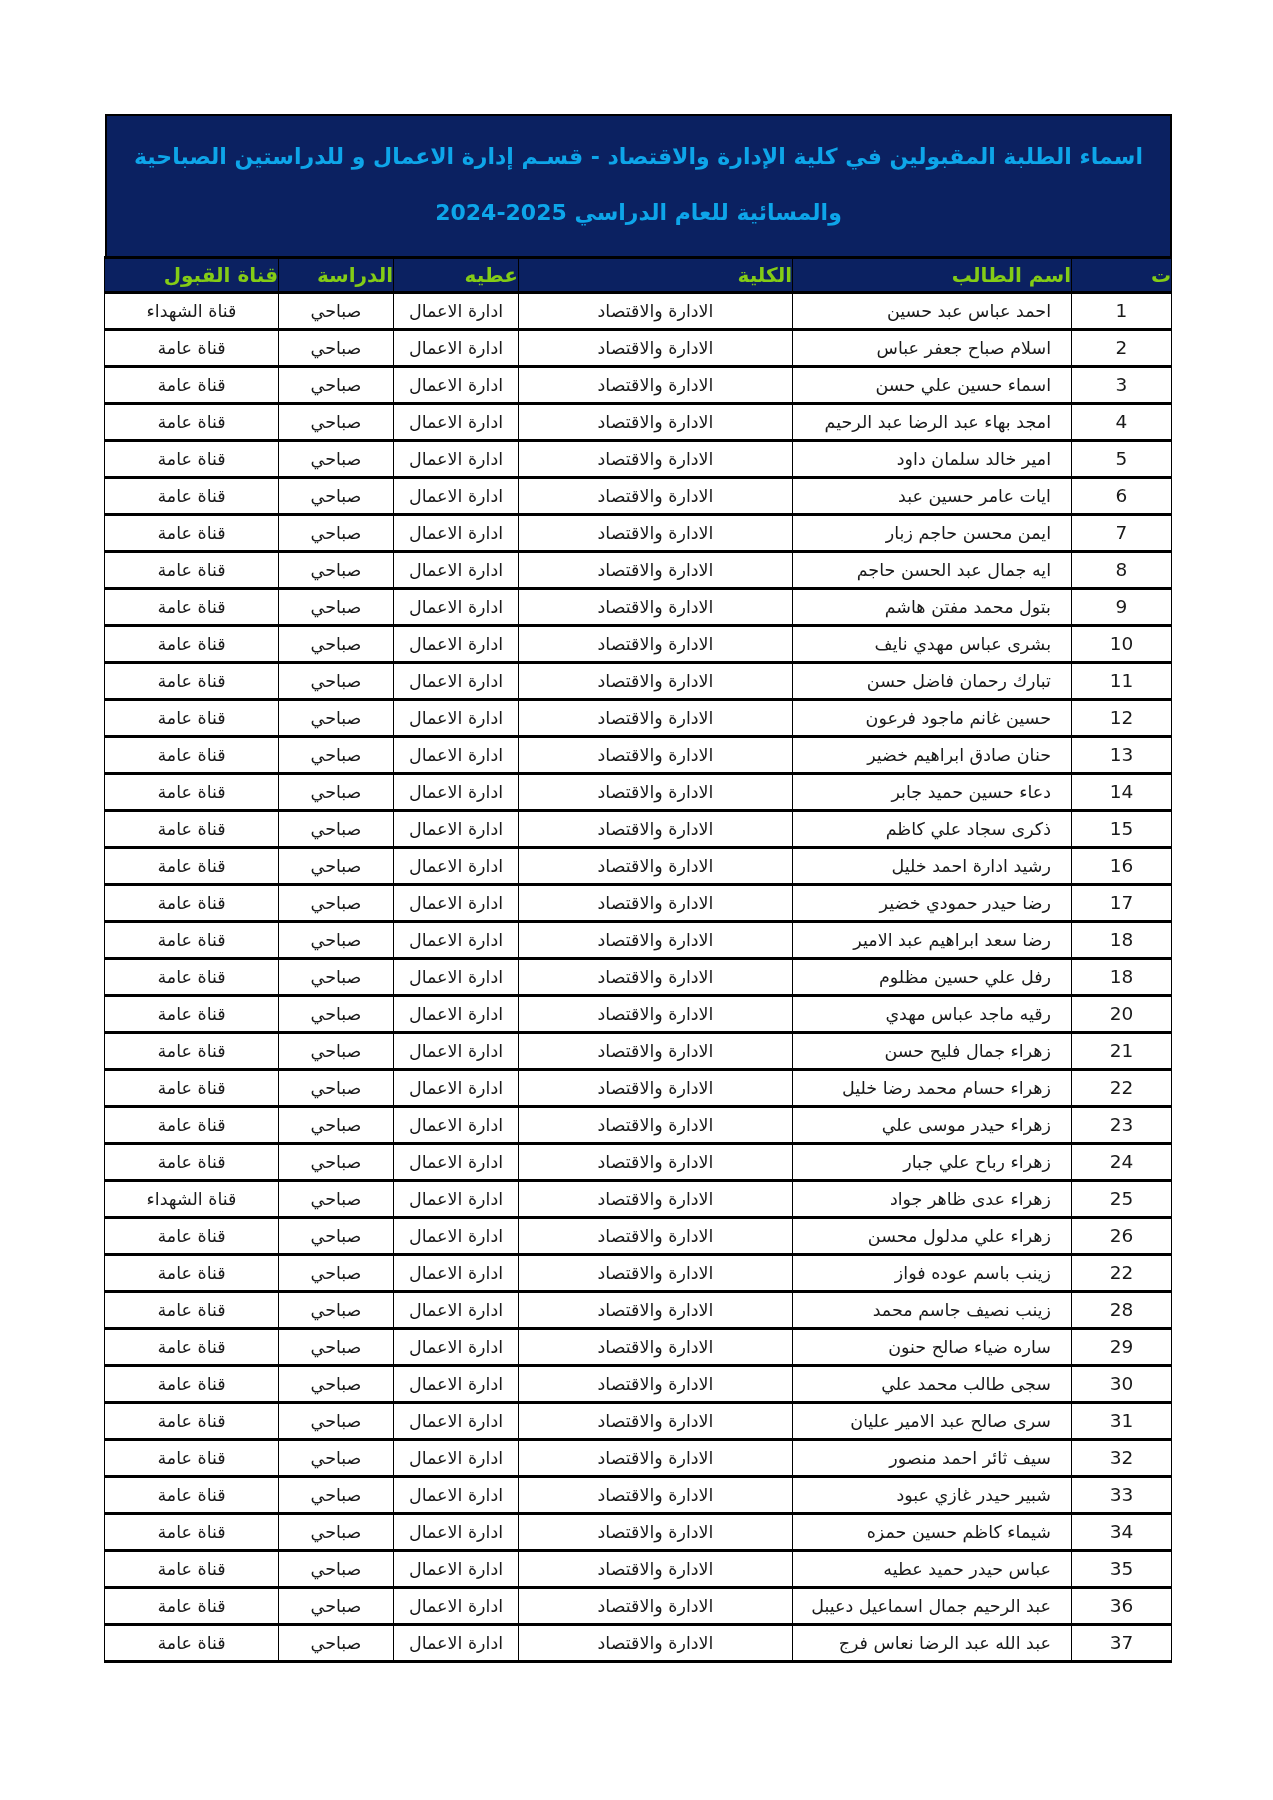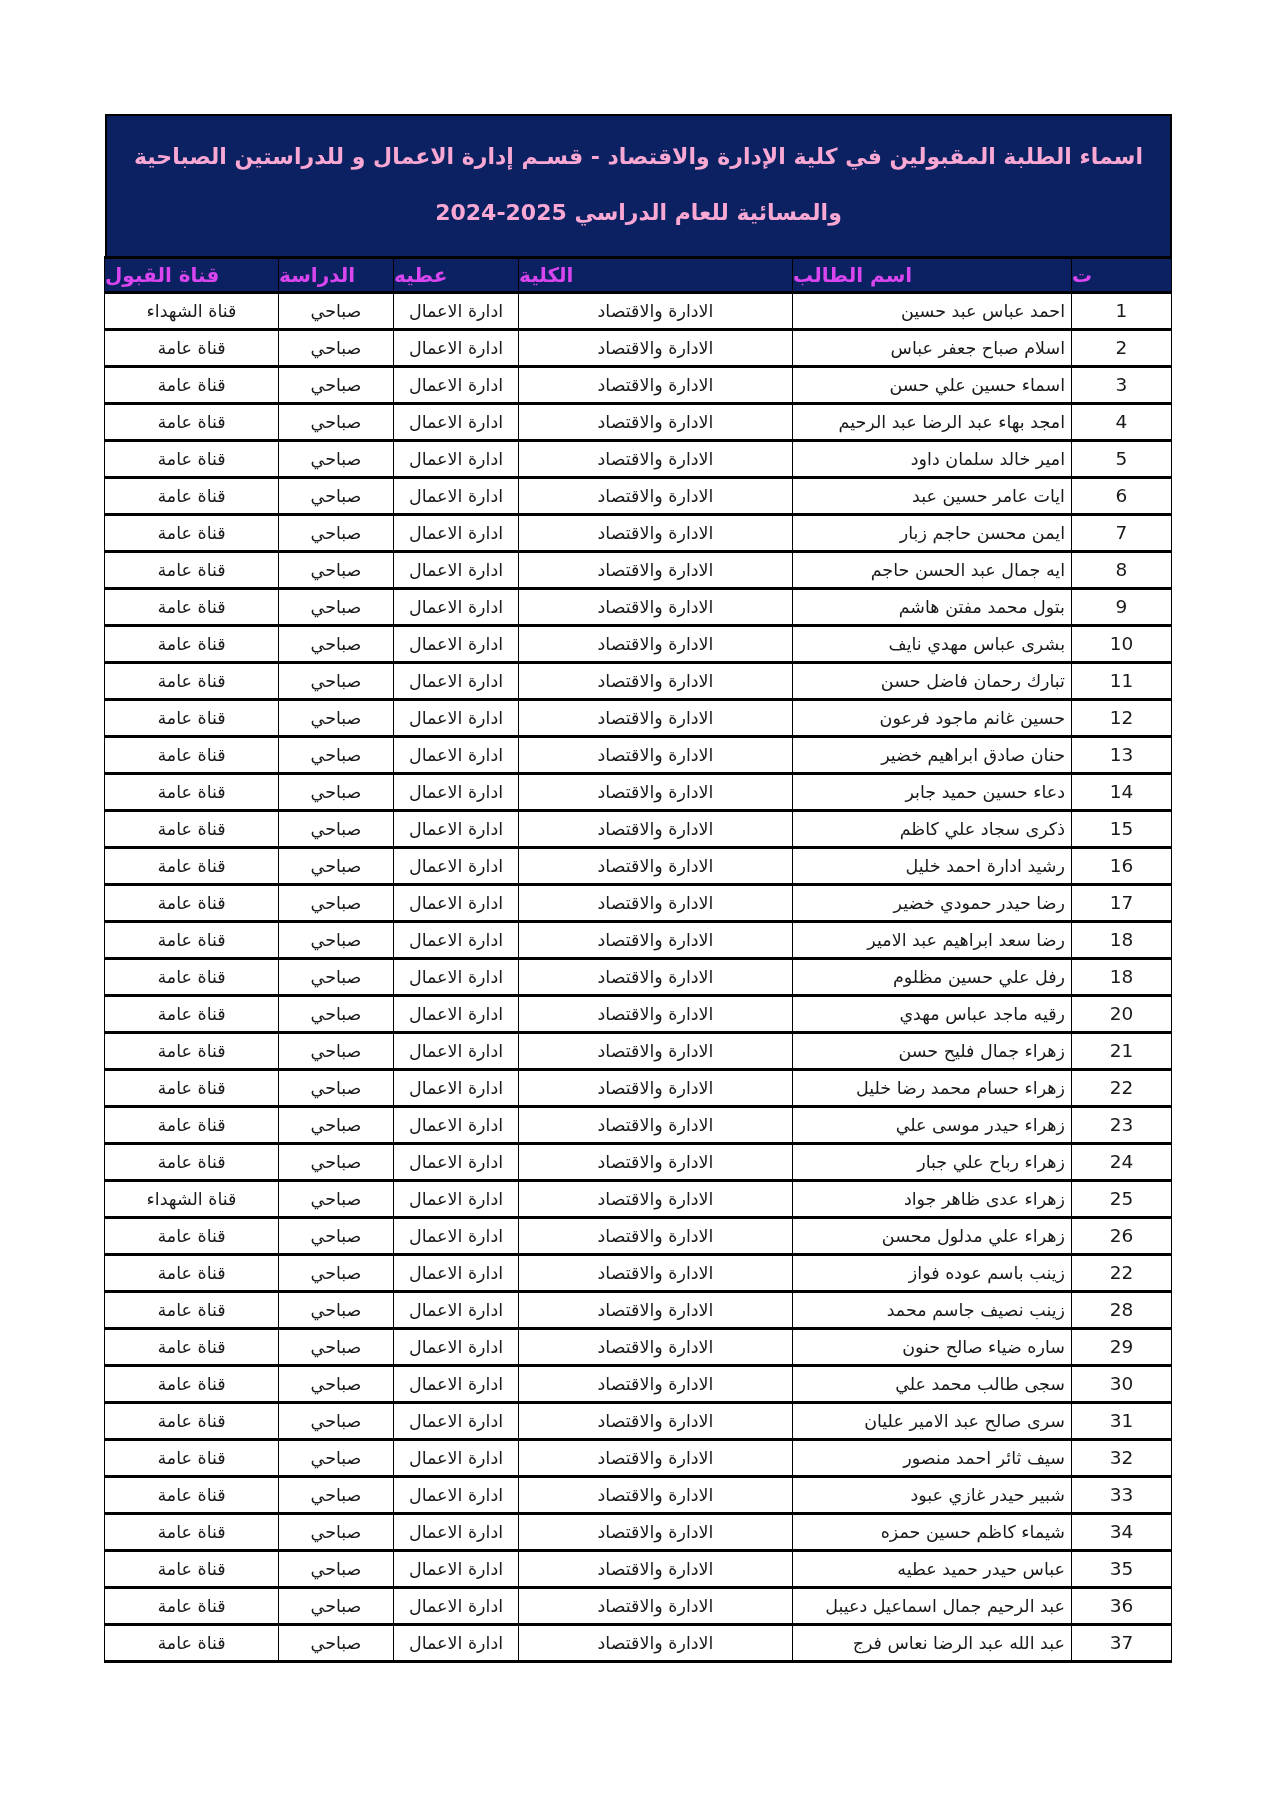--- a/index.html
+++ b/index.html
@@ -22,7 +22,7 @@
   }
   .title-block {
     background: #0b2161;
-    color: #f9a8d4;
+    color: #0ea5e9;
     border: 2px solid #000000;
     border-bottom: none;
     text-align: center;

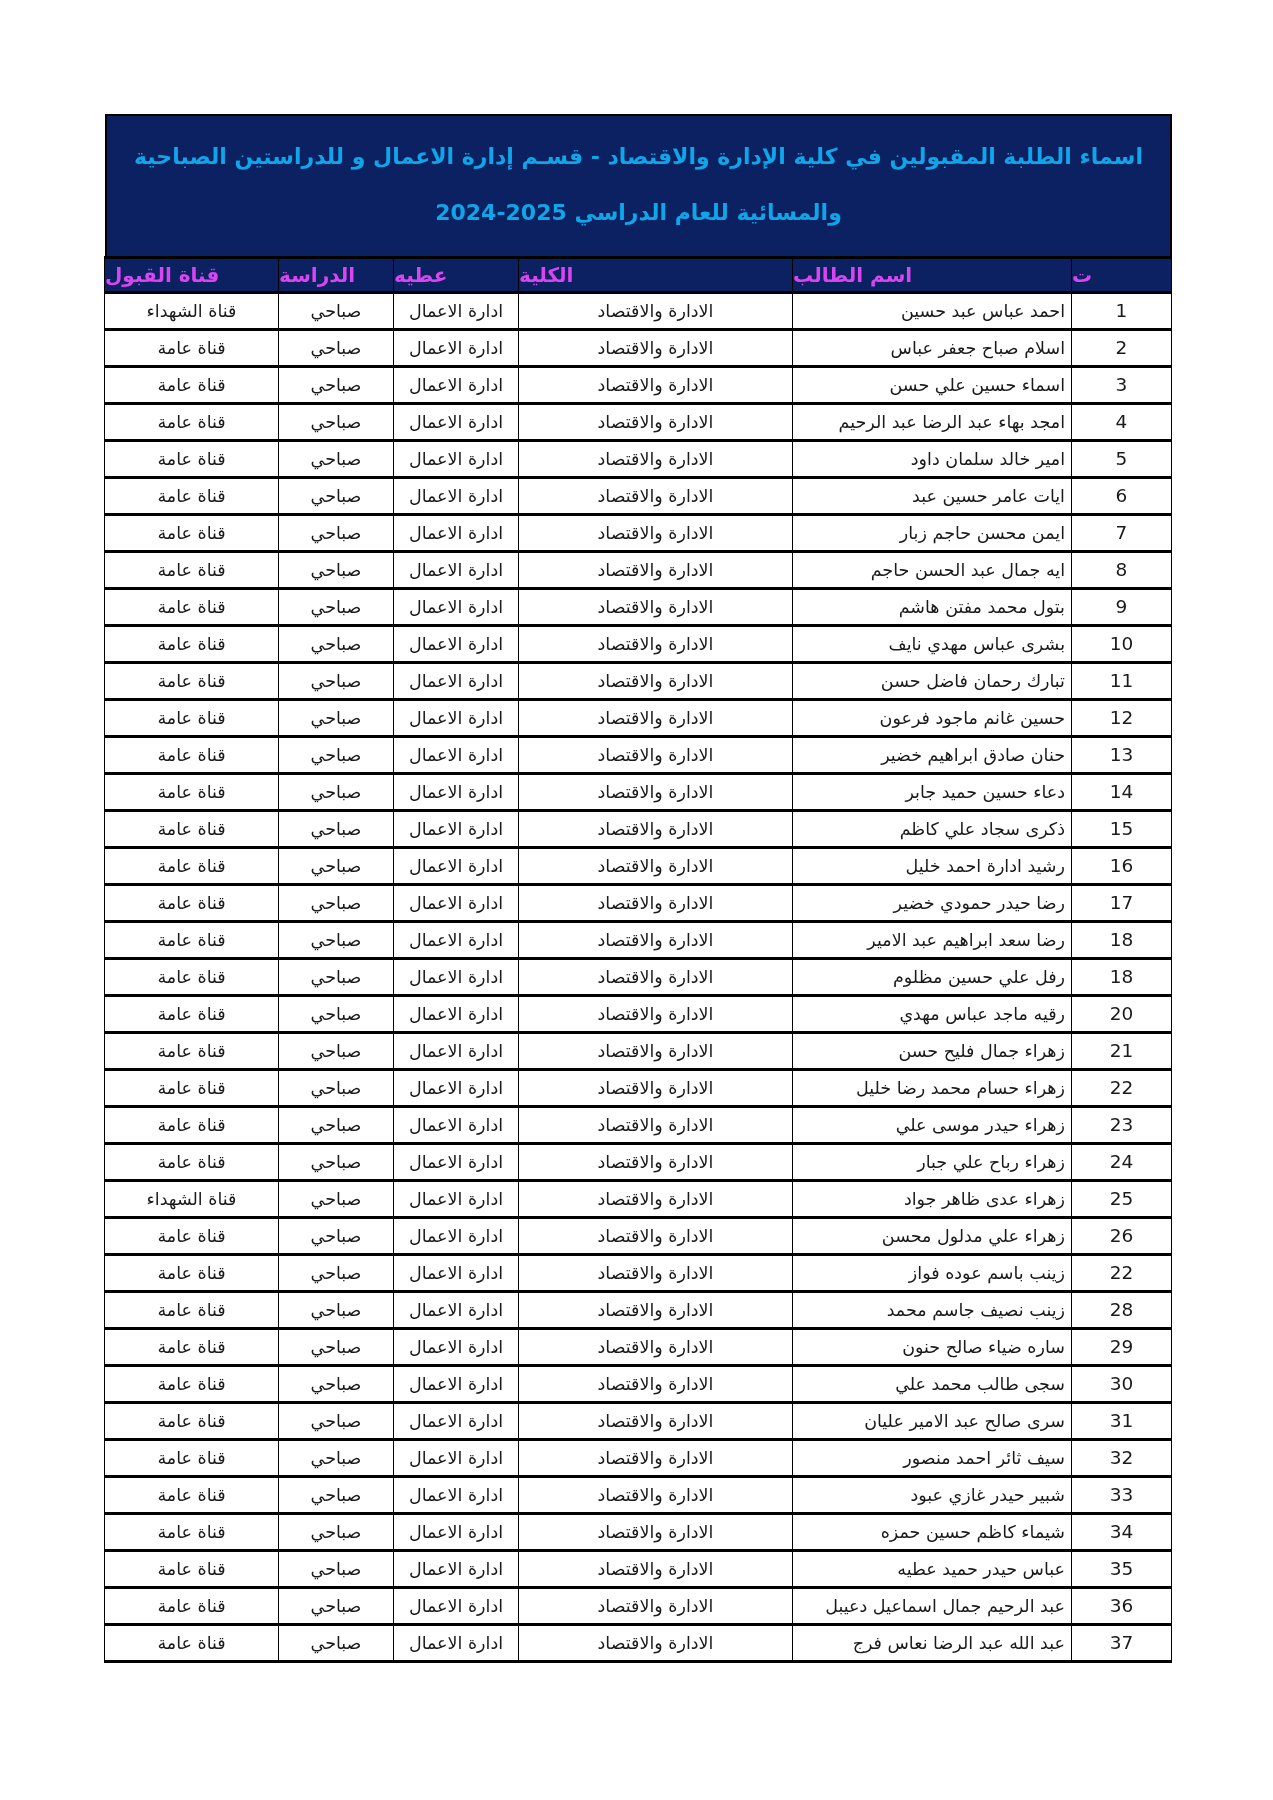--- a/index.html
+++ b/index.html
@@ -47,11 +47,11 @@
   }
   .students th {
     background: #0b2161;
-    color: #d946ef;
+    color: #84cc16;
     font-weight: bold;
     font-size: 20px;
     height: 35px;
-    text-align: left;
+    text-align: right;
   }
   .students td {
     height: 34.3px;

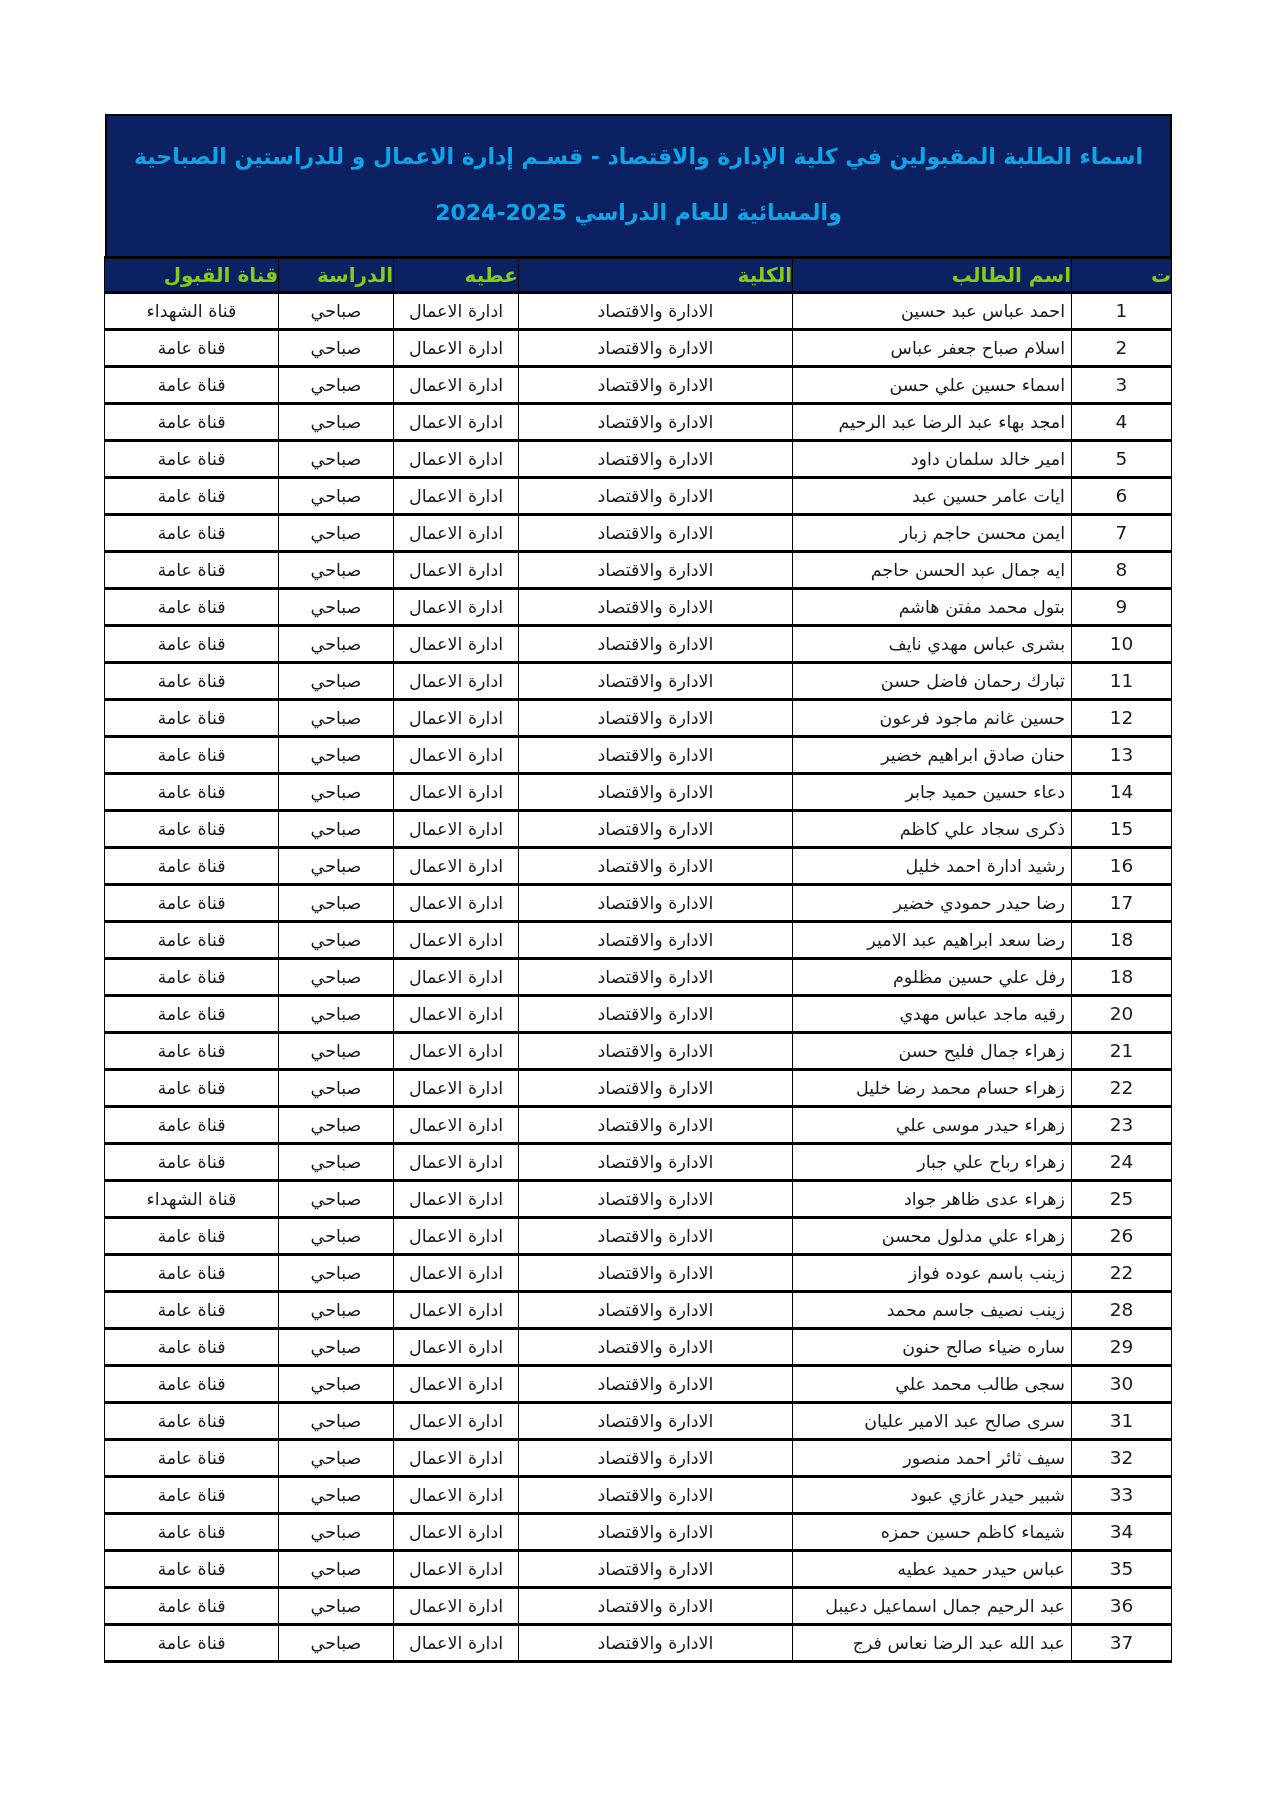--- a/index.html
+++ b/index.html
@@ -62,7 +62,7 @@
   }
   .students td.c-name {
     text-align: right;
-    padding-right: 6px;
+    padding-right: 20px;
   }
   .students td.c-no {
     font-size: 18.5px;

